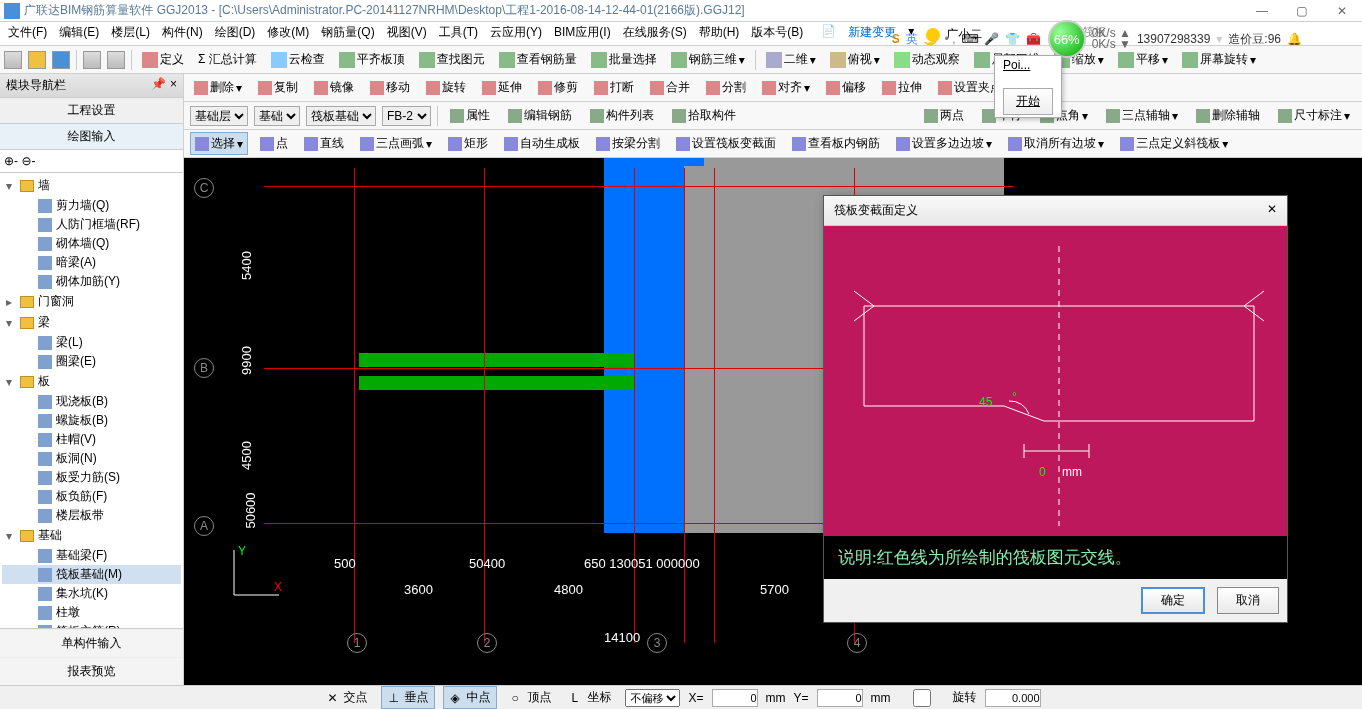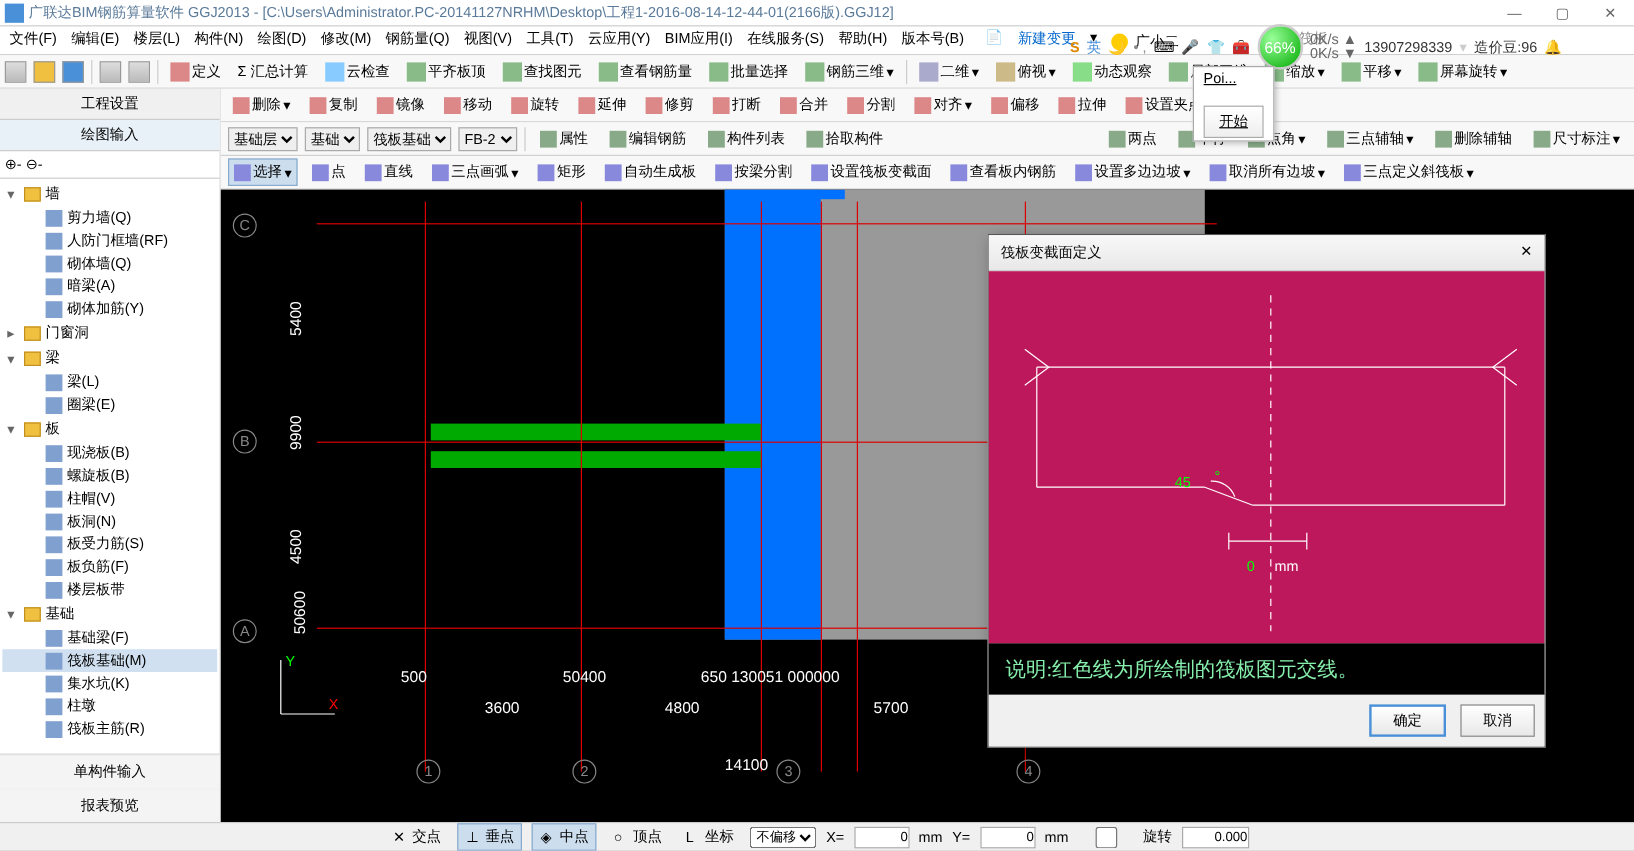--- a/index.html
+++ b/index.html
@@ -208,6 +208,10 @@
 <div class="main">
 
   <div class="left-panel">
+    <div class="nav-header">
+      <span>模块导航栏</span>
+        <span>📌 ×</span>
+    </div>
     <div class="nav-sub">工程设置</div>
     <div class="nav-sub sel">绘图输入</div>
     <div style="padding:4px;border-bottom:1px solid #ccc"><span>⊕- ⊖-</span></div>

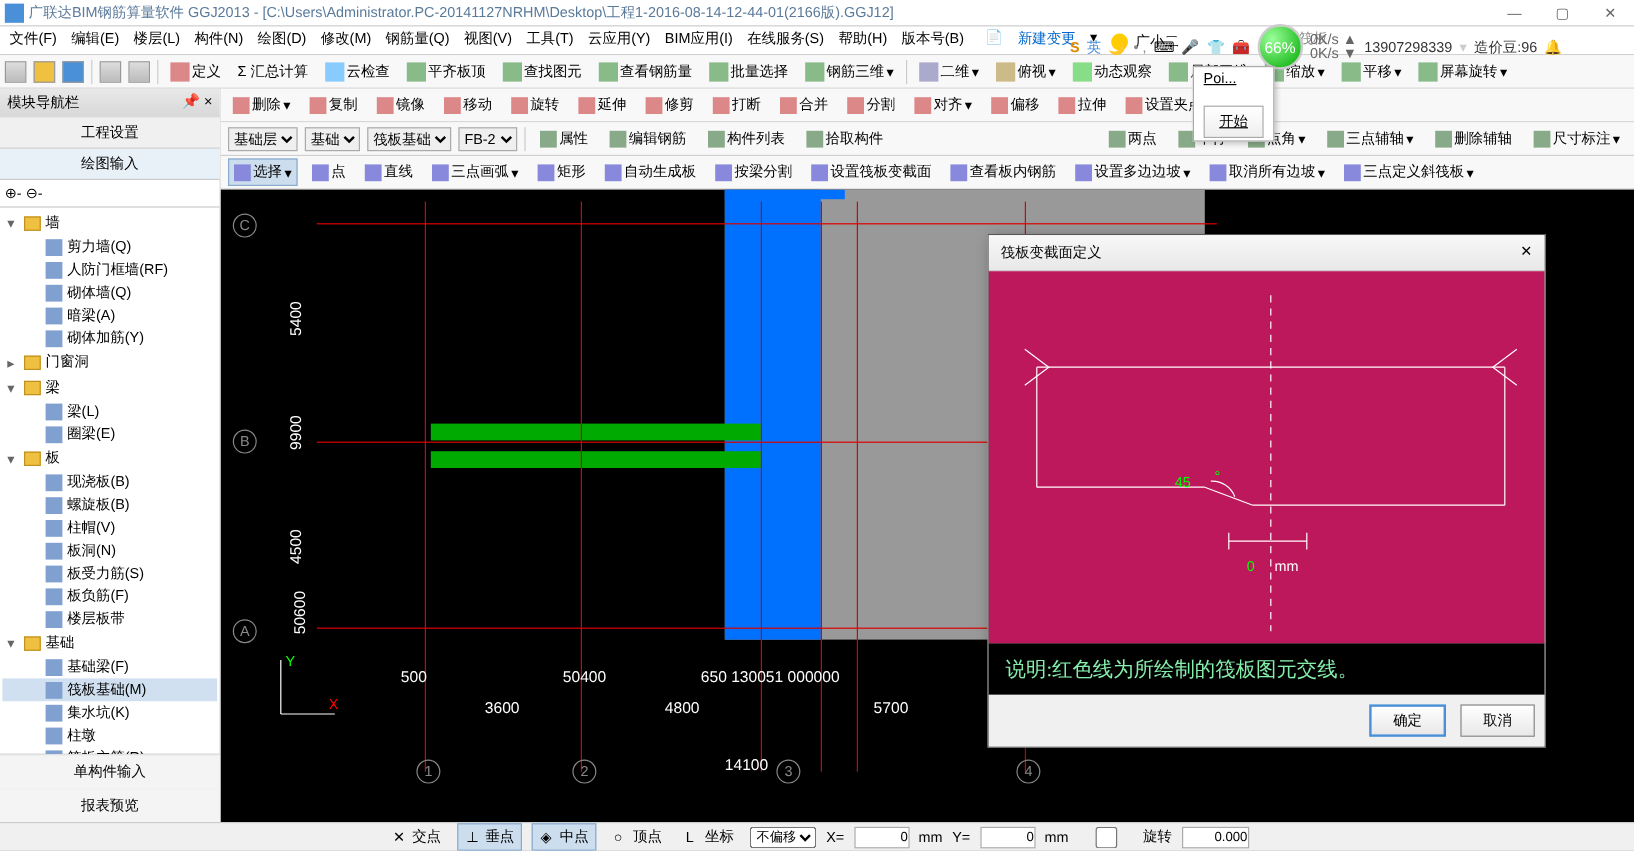--- a/index.html
+++ b/index.html
@@ -491,7 +491,7 @@
       <div class="dim" style="left:220px;top:424px">3600</div>
       <div class="dim" style="left:370px;top:424px">4800</div>
       <div class="dim" style="left:420px;top:472px">14100</div>
-      <div class="dim" style="left:544px;top:424px">5700</div>
+      <div class="dim" style="left:576px;top:424px">5700</div>
 
       <svg class="ucs" width="60" height="60">
         <line x1="10" y1="50" x2="10" y2="5" stroke="#0f0" stroke-width="2"></line>

